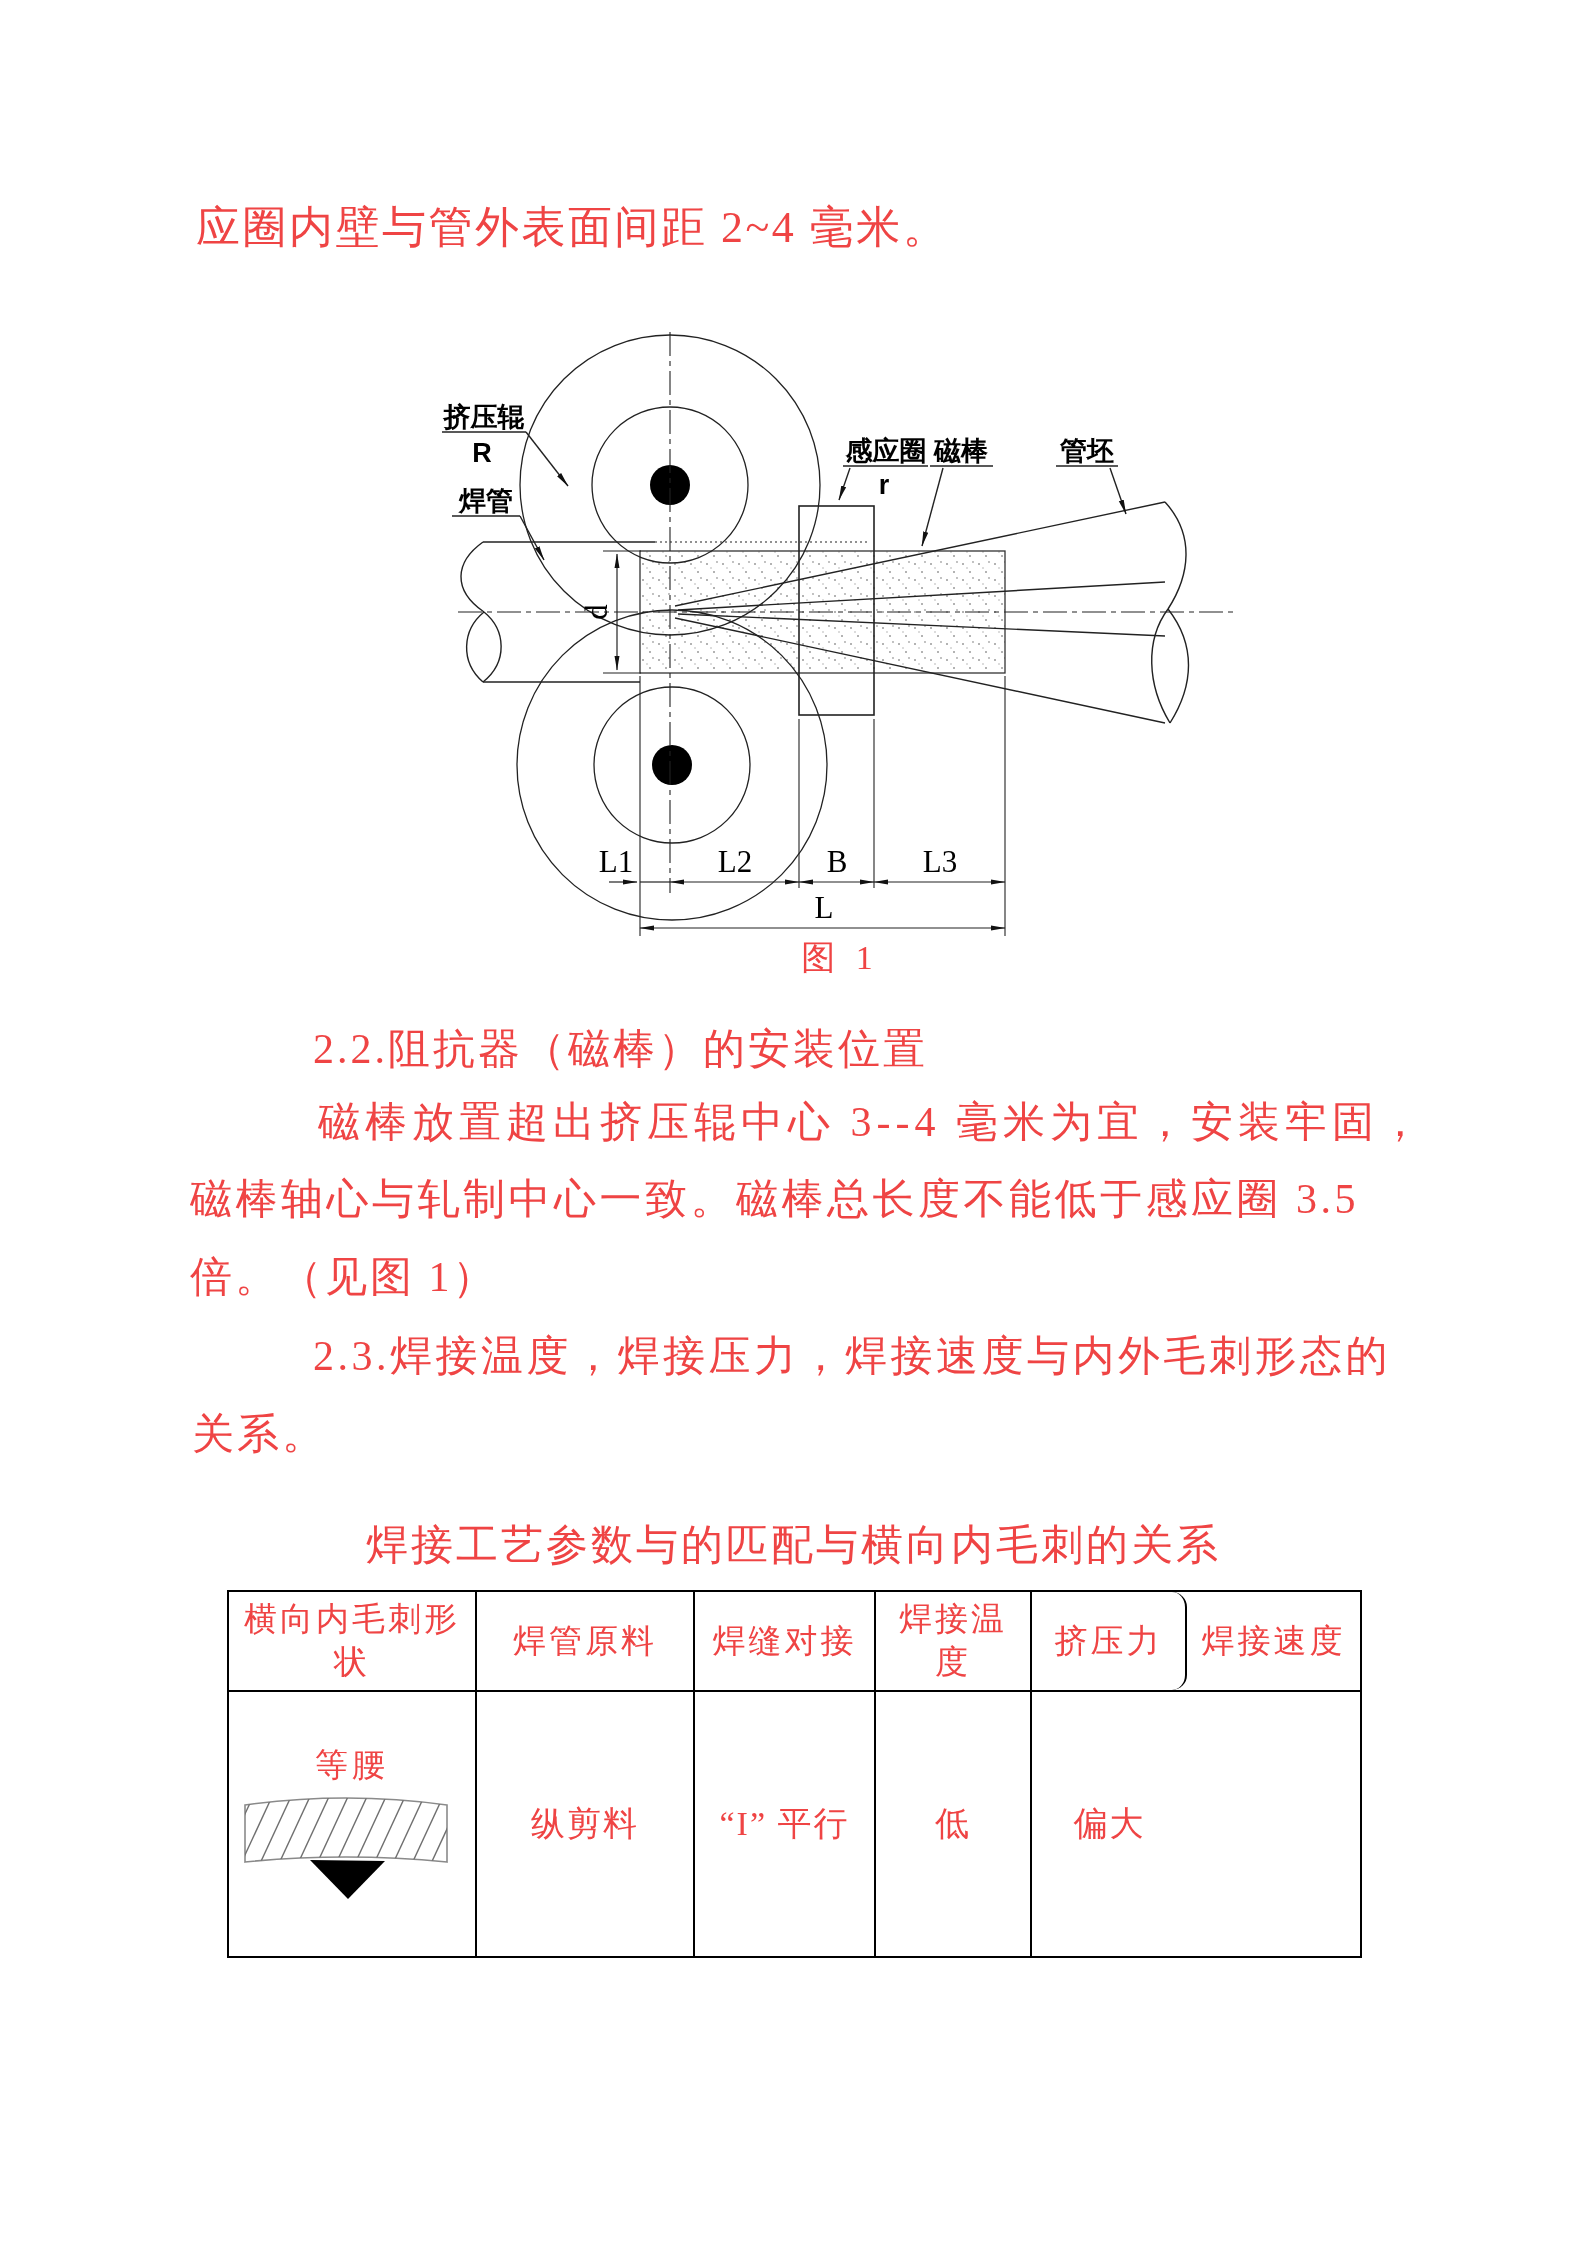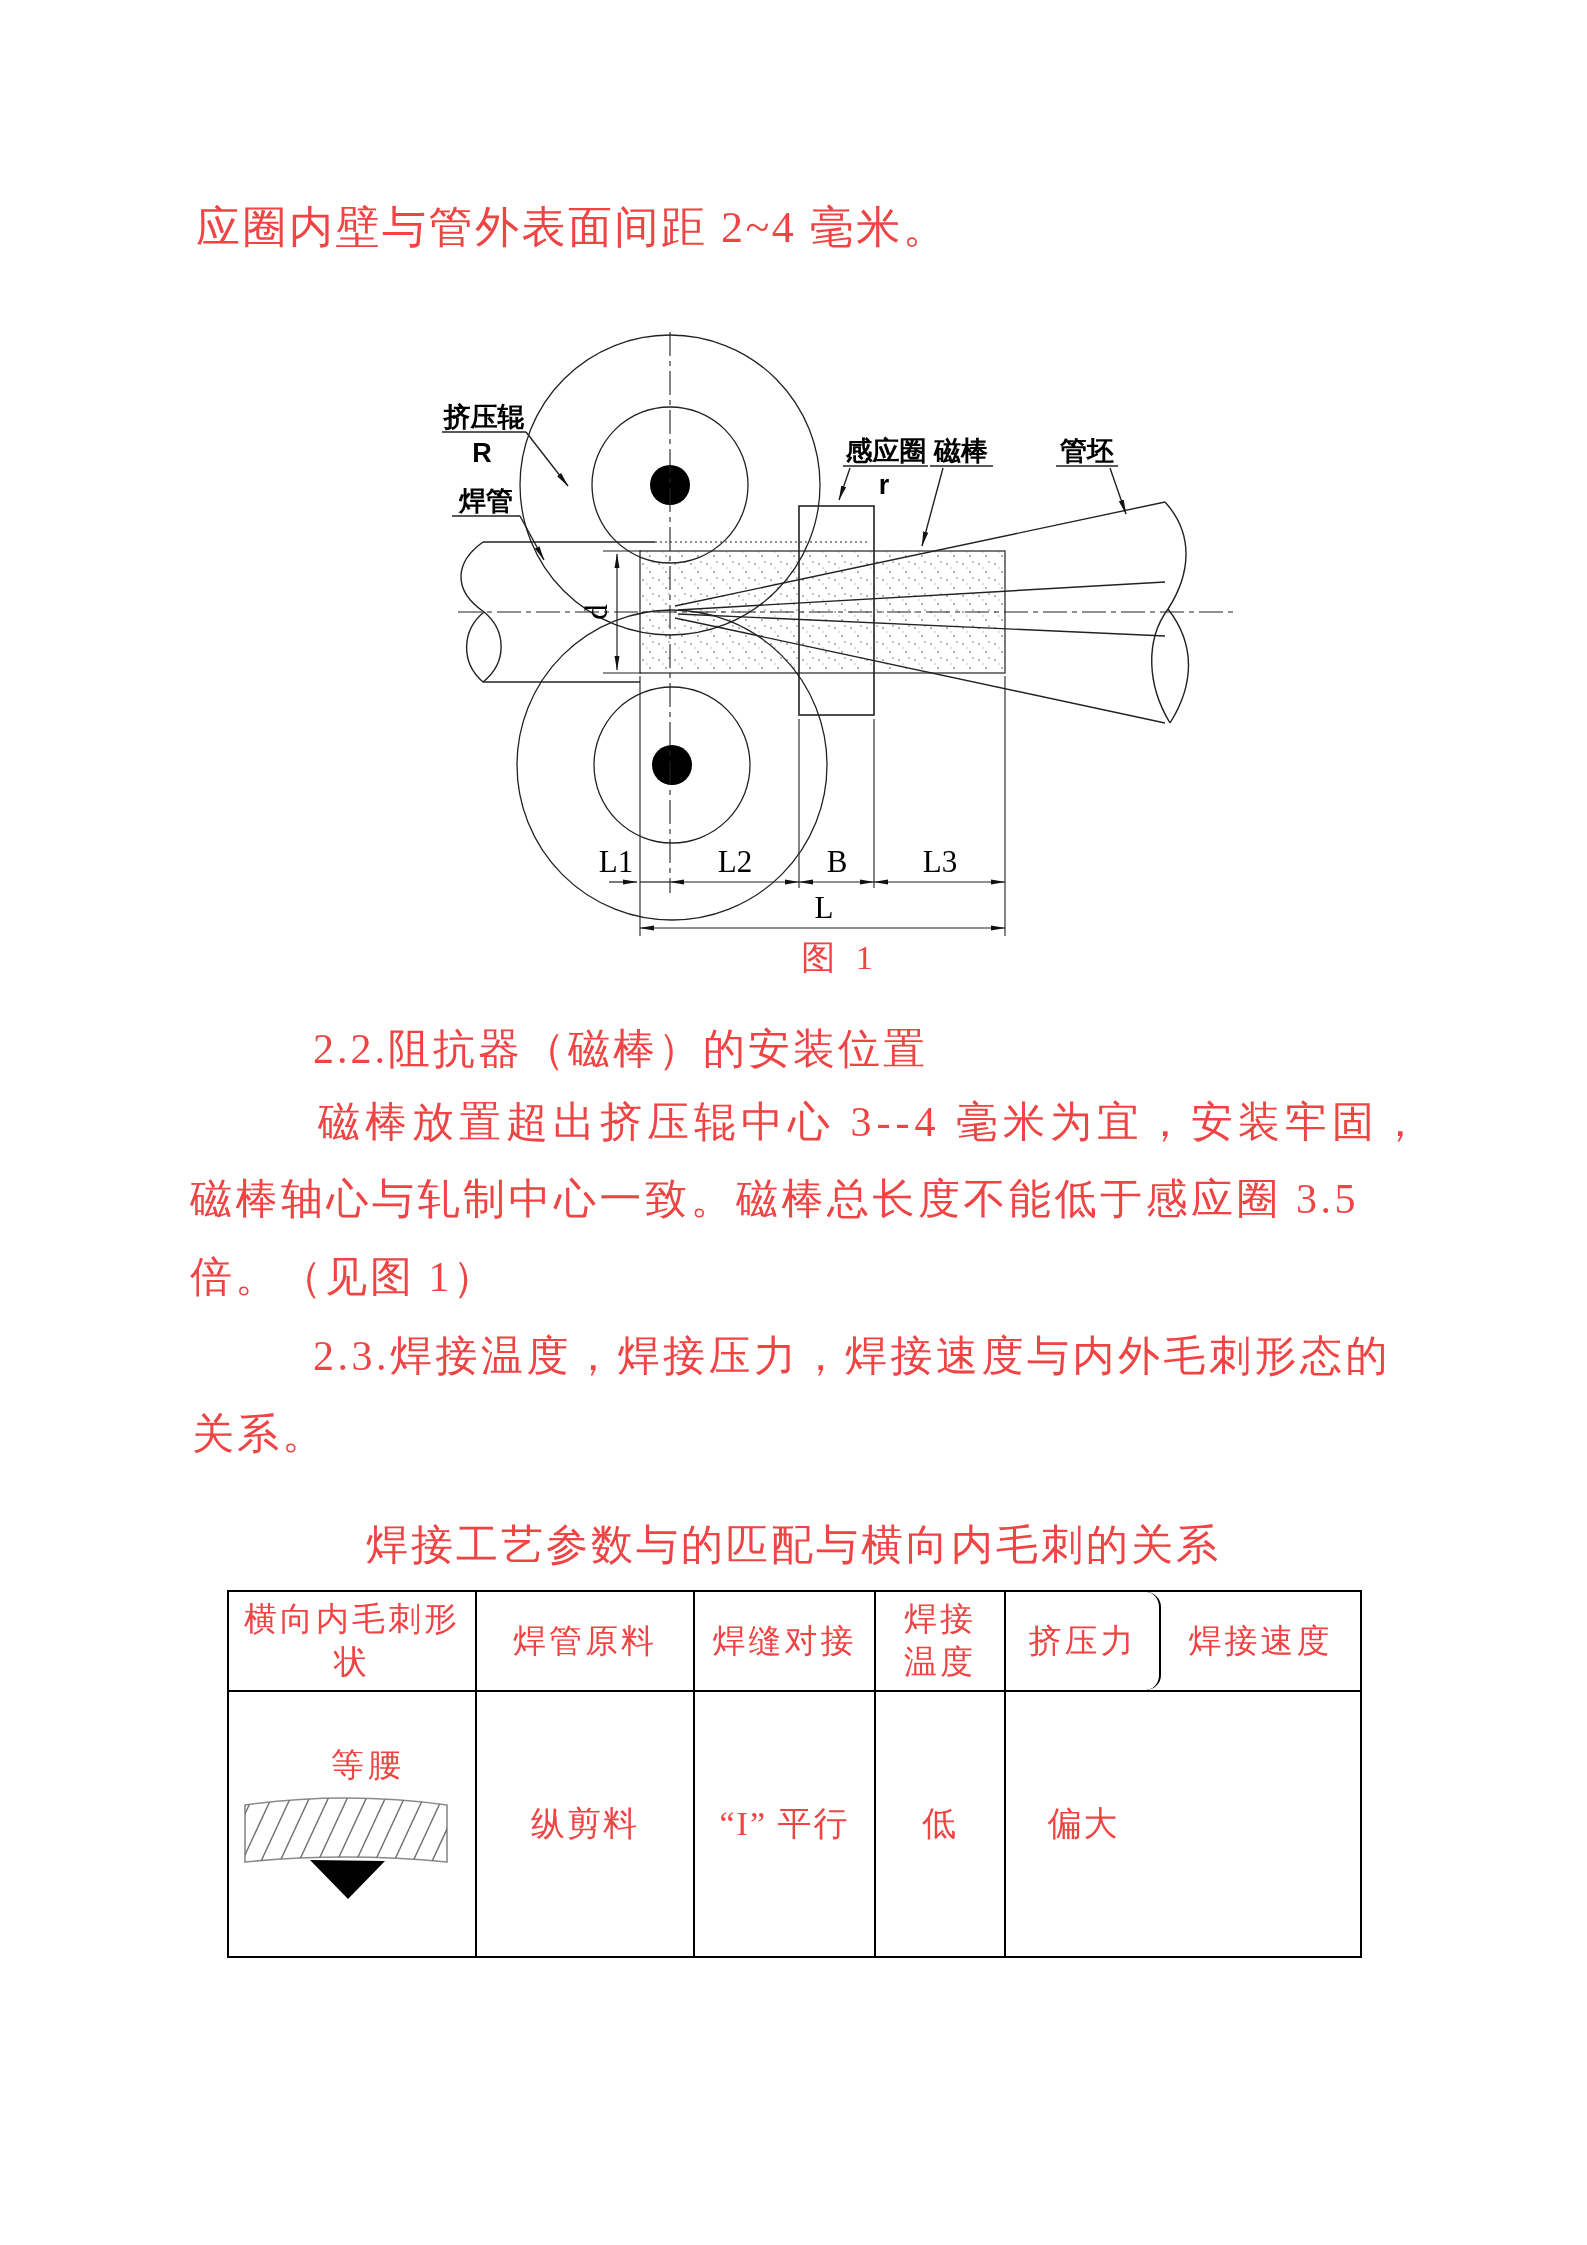--- a/index.html
+++ b/index.html
@@ -42,7 +42,7 @@
     padding:0 11px;
   }
   .tc:last-child{border-right:none;}
-  .c1{width:248px;}.c2{width:218px;}.c3{width:181px;}.c4{width:130px;}.c5{width:155px;border-radius:15px;}.c6{flex:1;}
+  .c1{width:248px;}.c2{width:218px;}.c3{width:181px;}.c4{width:156px;}.c5{width:155px;border-radius:15px;}.c6{flex:1;}
   .cellval{font-size:34px;letter-spacing:2px;}
   .shapecell{position:relative;display:block;padding:0;}
   .shapelabel{position:absolute;top:52px;left:16px;width:100%;font-size:33px;letter-spacing:4px;}

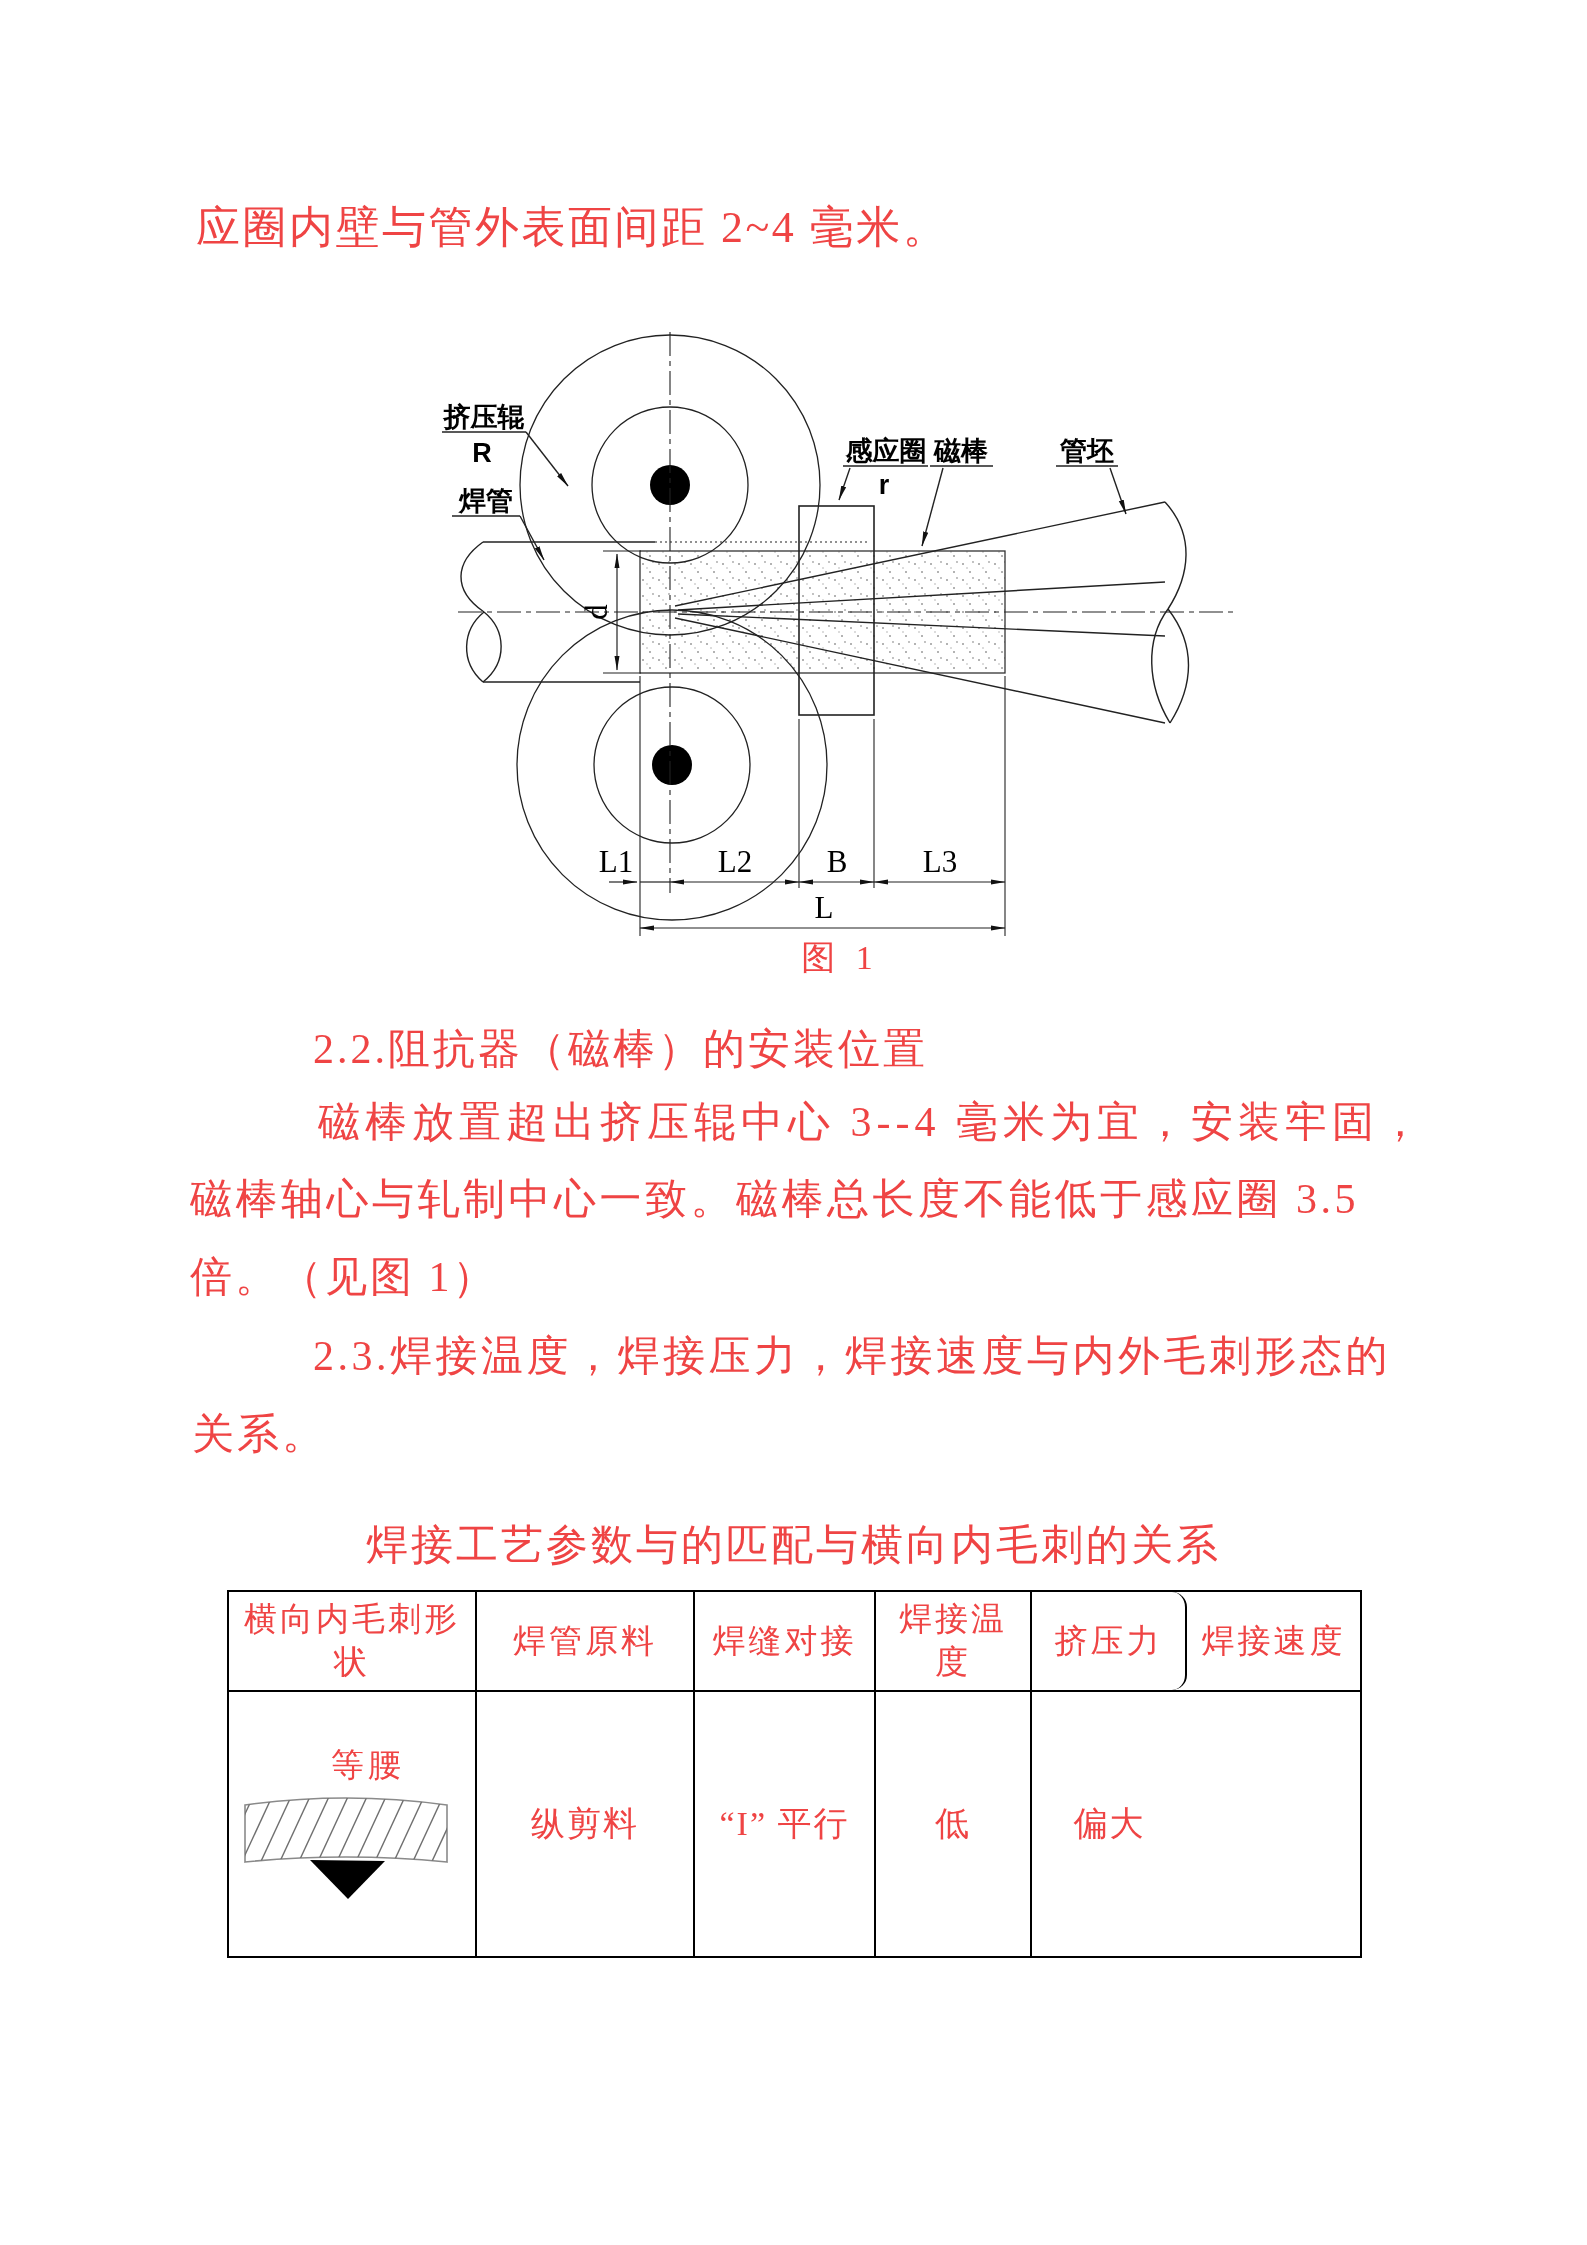--- a/index.html
+++ b/index.html
@@ -45,7 +45,7 @@
   .c1{width:248px;}.c2{width:218px;}.c3{width:181px;}.c4{width:156px;}.c5{width:155px;border-radius:15px;}.c6{flex:1;}
   .cellval{font-size:34px;letter-spacing:2px;}
   .shapecell{position:relative;display:block;padding:0;}
-  .shapelabel{position:absolute;top:52px;left:16px;width:100%;font-size:33px;letter-spacing:4px;}
+  .shapelabel{position:absolute;top:52px;left:0;width:100%;font-size:33px;letter-spacing:4px;}
   .shapesvg{position:absolute;left:0;top:0;}
 
   

